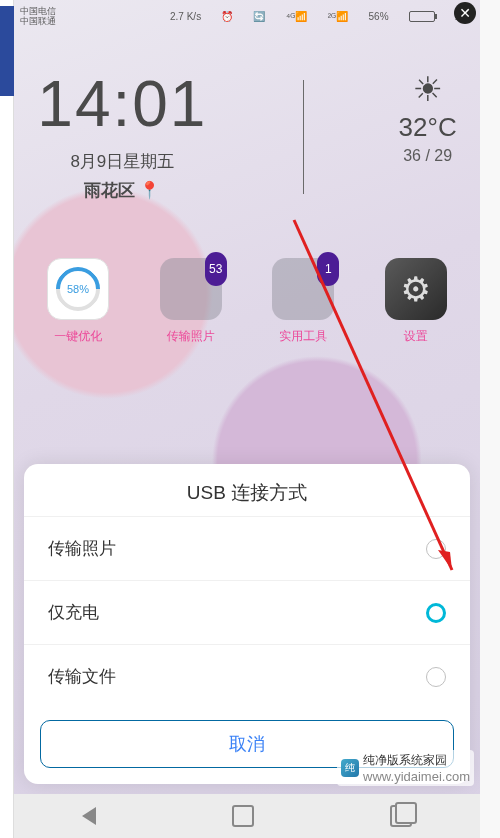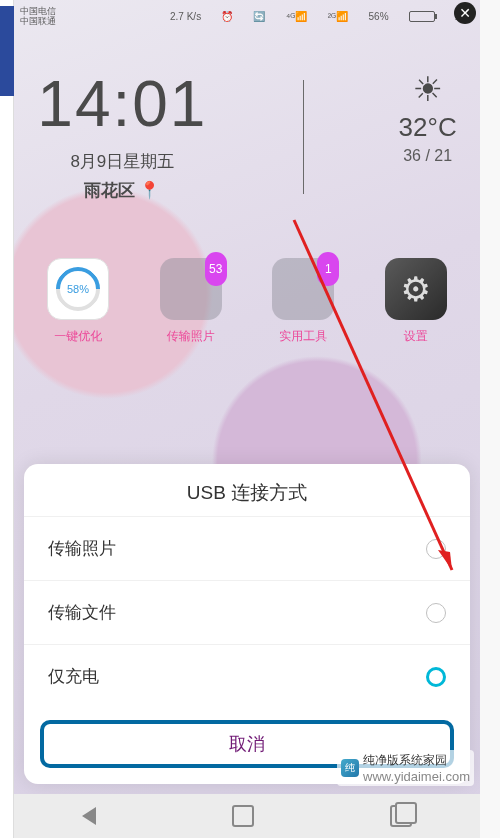--- a/index.html
+++ b/index.html
@@ -135,7 +135,7 @@
     <div class="weatherside">
       <div class="sun">☀</div>
       <div class="temp">32°C</div>
-      <div class="range">36 / 21</div>
+      <div class="range">36 / 29</div>
     </div>
   </div>
 

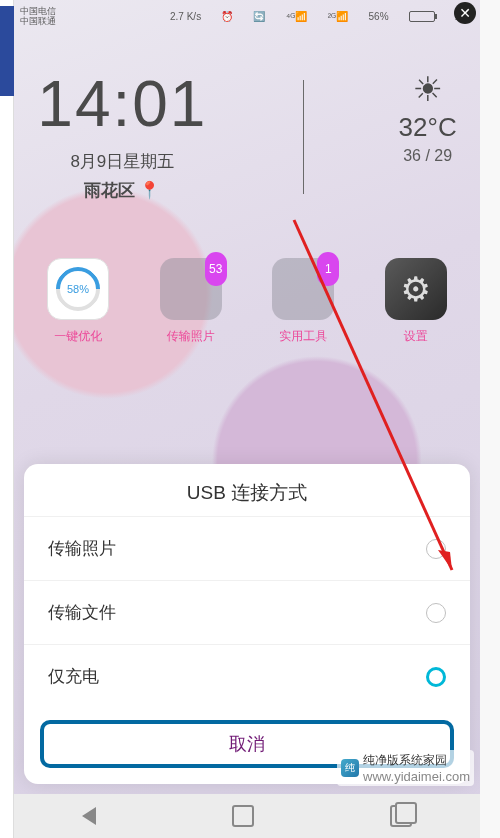--- a/index.html
+++ b/index.html
@@ -50,7 +50,7 @@
   .app { width: 84px; text-align:center; position:relative; }
   .app .icon { width: 62px; height: 62px; border-radius: 14px; margin: 0 auto; display:flex; align-items:center; justify-content:center; position:relative; }
   .app .label { font-size: 12px; color:#ec4899; margin-top:8px; }
-  .app .badge { position:absolute; top:-6px; right:6px; min-width:22px; height:22px; padding:17px 4px; border-radius:11px; background:#d946ef; color:#fff; font-size:12px; display:flex; align-items:center; justify-content:center; }
+  .app .badge { position:absolute; top:-6px; right:6px; min-width:22px; height:22px; padding:17px 4px; border-radius:11px; background:#4c1d95; color:#fff; font-size:12px; display:flex; align-items:center; justify-content:center; }
   .icon.optimize { background:#fff; border:1px solid #e0e0e0; }
   .icon.optimize .ring { width:44px; height:44px; border-radius:50%; border:4px solid #e0e0e0; border-top-color:#3a9de0; border-right-color:#3a9de0; display:flex; align-items:center; justify-content:center; font-size:11px; color:#3a9de0; transform:rotate(-45deg); }
   .icon.optimize .ring span{ transform:rotate(45deg); }

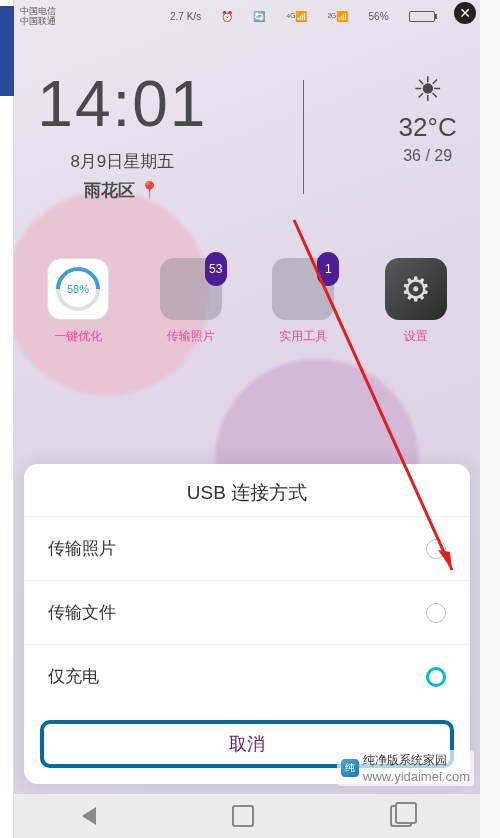--- a/index.html
+++ b/index.html
@@ -196,12 +196,12 @@
       <span class="radio"></span>
     </div>
     <div class="opt">
+      <span>仅充电</span>
+      <span class="radio sel"></span>
+    </div>
+    <div class="opt">
       <span>传输文件</span>
       <span class="radio"></span>
-    </div>
-    <div class="opt">
-      <span>仅充电</span>
-      <span class="radio sel"></span>
     </div>
     <div class="cancel">
       <span>取消</span>

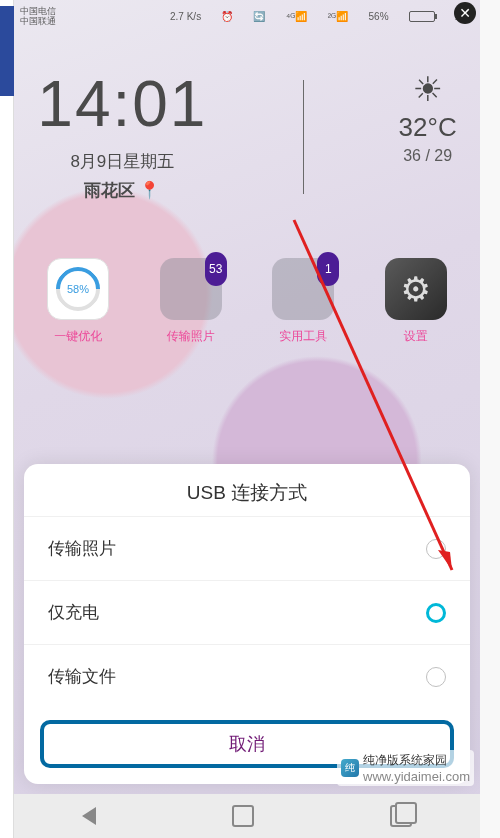--- a/index.html
+++ b/index.html
@@ -63,7 +63,7 @@
   .sheet .opt:first-of-type { border-top: none; margin-top:6px; }
   .sheet .radio { width:20px; height:20px; border-radius:50%; border:1.5px solid #c0c0c0; }
   .sheet .radio.sel { border:3px solid #00b8d8; }
-  .sheet .cancel { margin: 12px 16px 4px; height:48px; border:4px solid #0369a1; border-radius:10px; display:flex; align-items:center; justify-content:center; color:#701a75; font-size:18px; }
+  .sheet .cancel { margin: 12px 16px 4px; height:48px; border:1px solid #0369a1; border-radius:10px; display:flex; align-items:center; justify-content:center; color:#3b82f6; font-size:18px; }
 
   
   .arrow { position:absolute; left:200px; top:210px; width:260px; height:390px; pointer-events:none; z-index:15; }

